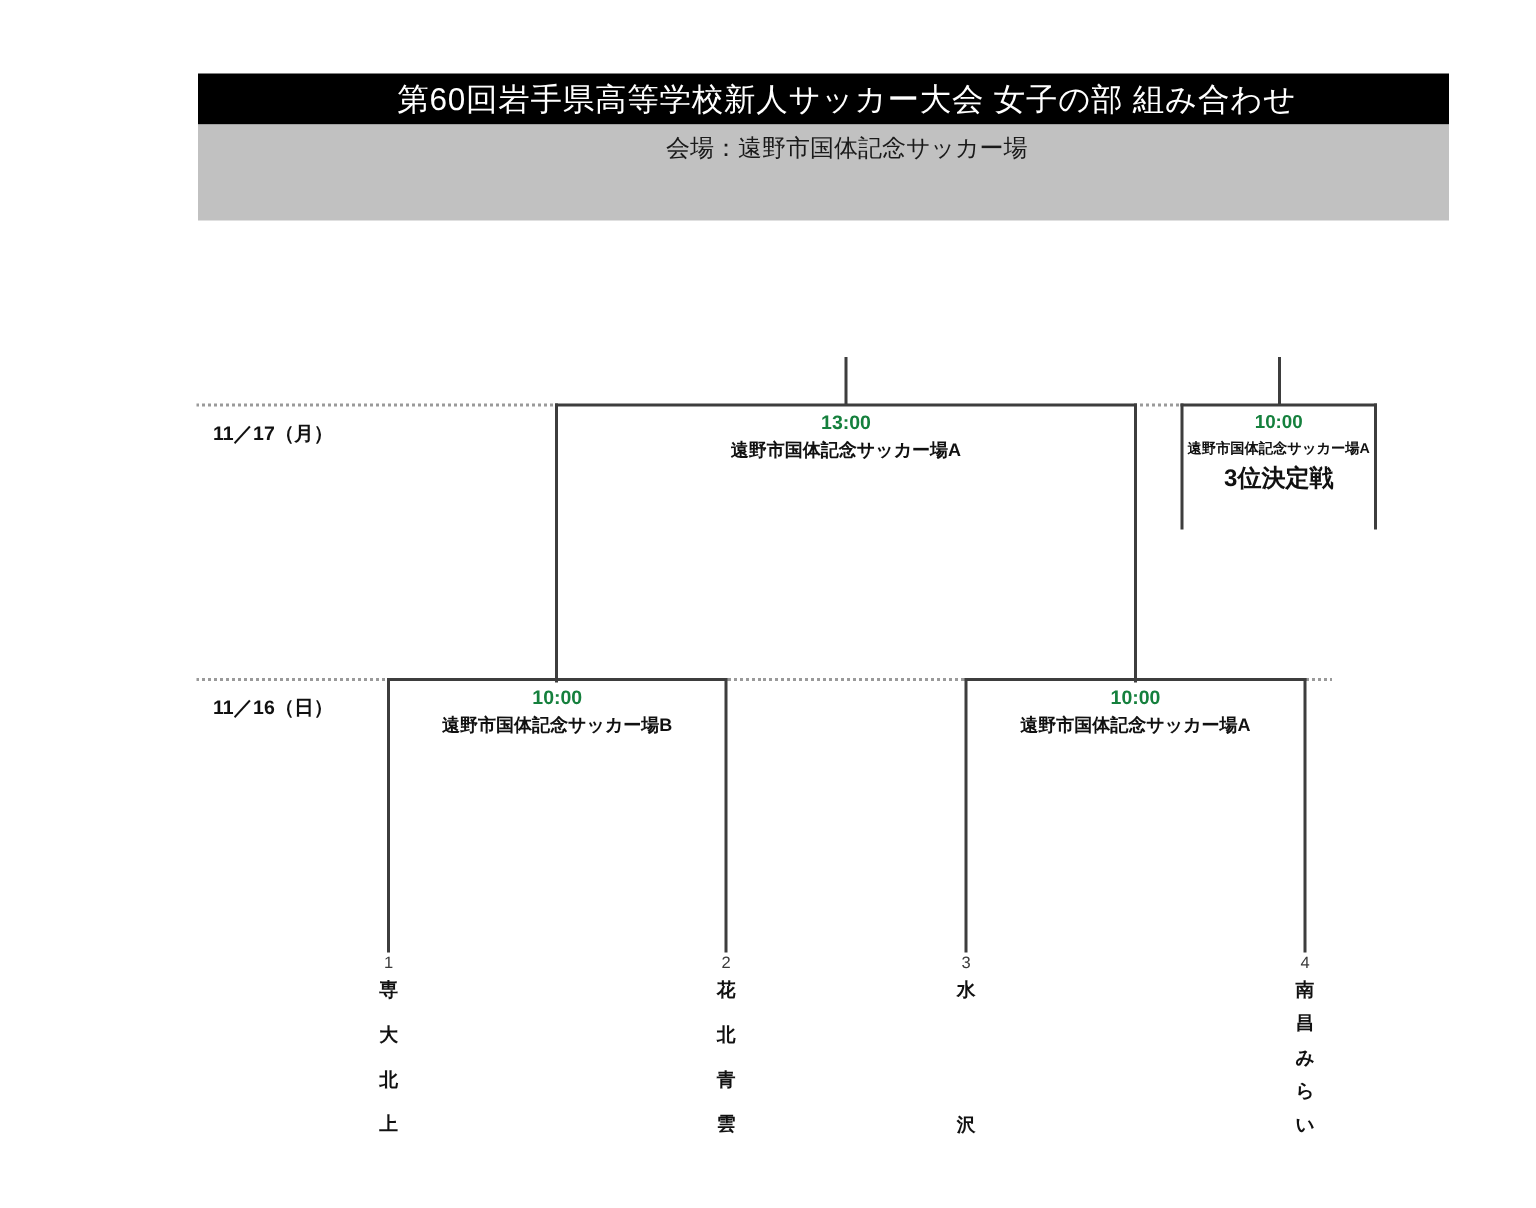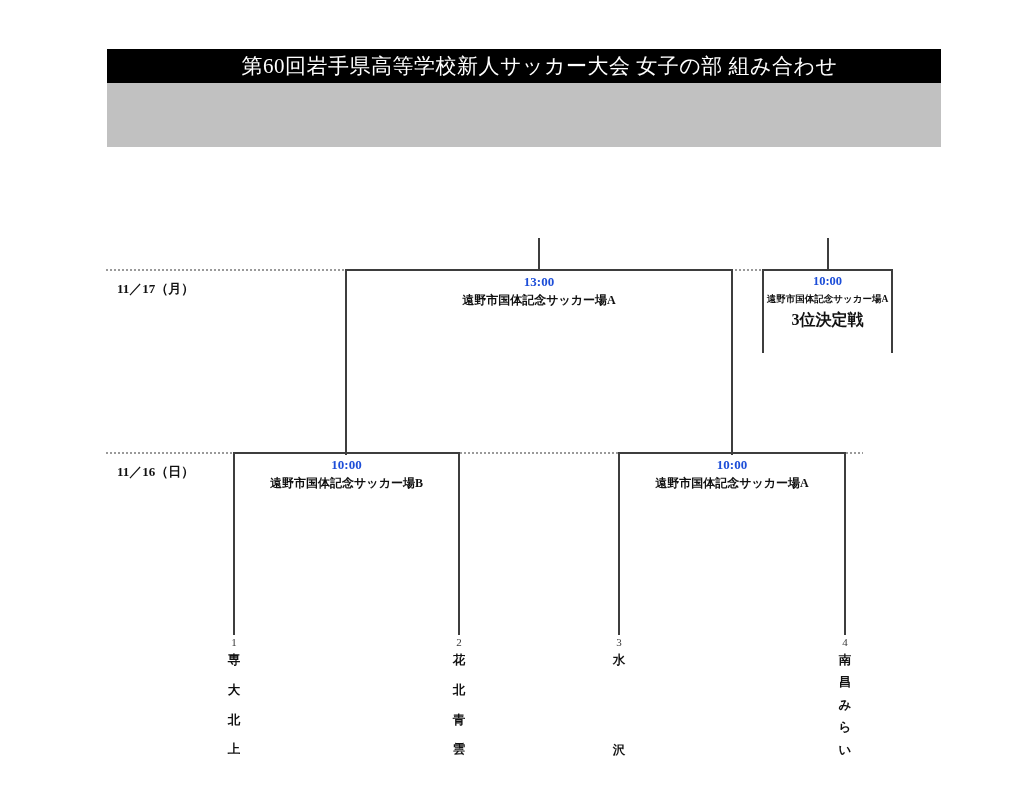--- a/index.html
+++ b/index.html
@@ -5,7 +5,7 @@
   html,body{margin:0;padding:0;background:#fff;}
   .page{
     position:relative;width:941px;height:805px;background:#ffffff;overflow:hidden;
-    font-family:Liberation Serif, serif;color:#1a1a1a;
+    font-family:Liberation Sans, sans-serif;color:#1a1a1a;margin-left:25px;
   }
   
   .title-bar{

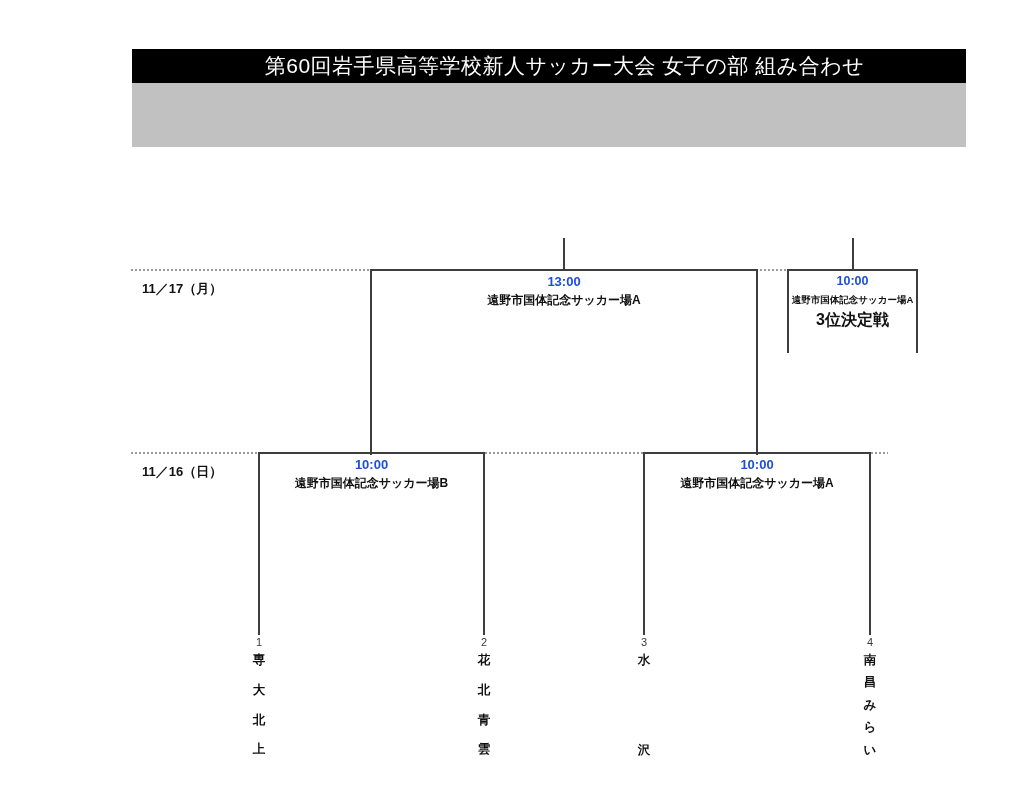--- a/index.html
+++ b/index.html
@@ -53,6 +53,7 @@
     <span>第60回岩手県高等学校新人サッカー大会 女子の部 組み合わせ</span>
   </div>
   <div class="info-bar">
+    <div class="info-line-2">会場：遠野市国体記念サッカー場</div>
   </div>
 
   <div class="dotline" style="left:106px;top:269px;width:240px;"></div>

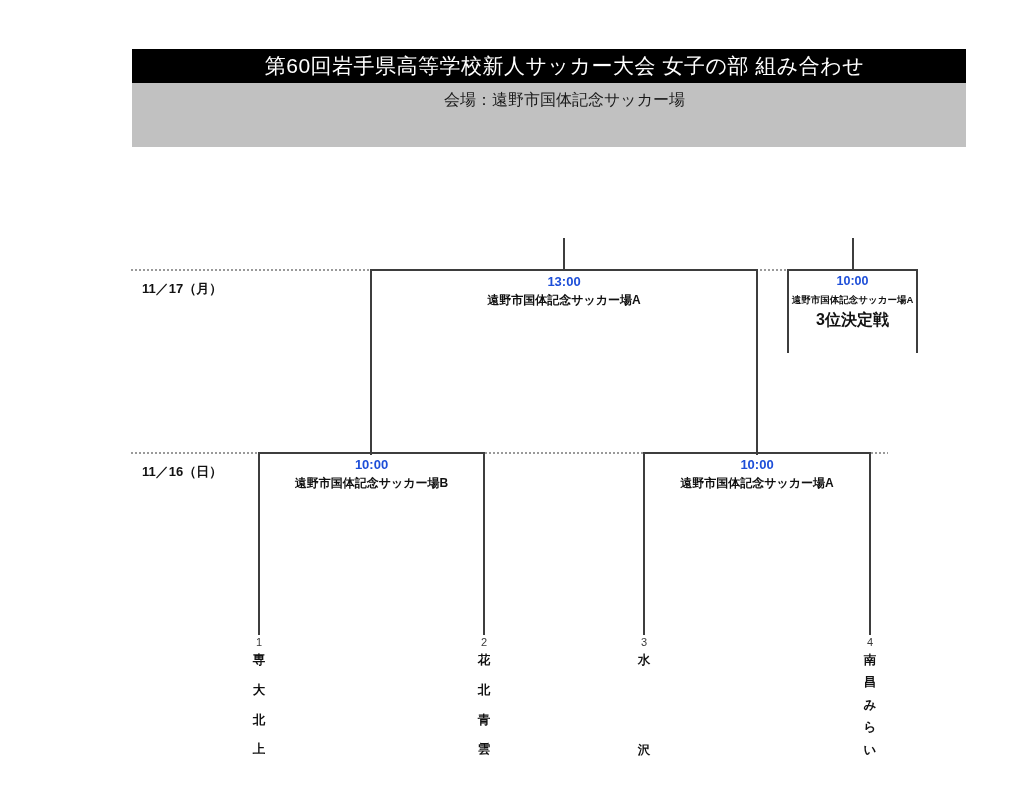--- a/index.html
+++ b/index.html
@@ -30,7 +30,7 @@
   
   .date-label{position:absolute;font-size:13px;font-weight:bold;white-space:nowrap;color:#111;}
   .match-box{position:absolute;display:flex;flex-direction:column;align-items:center;text-align:center;}
-  .match-time{font-size:13px;font-weight:bold;line-height:1;color:#1d4ed8;}
+  .match-time{font-size:13px;font-weight:bold;line-height:1;color:#15803d;}
   .match-venue{font-size:12px;font-weight:bold;line-height:1;margin-top:6px;white-space:nowrap;color:#111;}
   .third .match-time{font-size:12.5px;}
   .third .match-venue{font-size:9.5px;margin-top:7px;}

